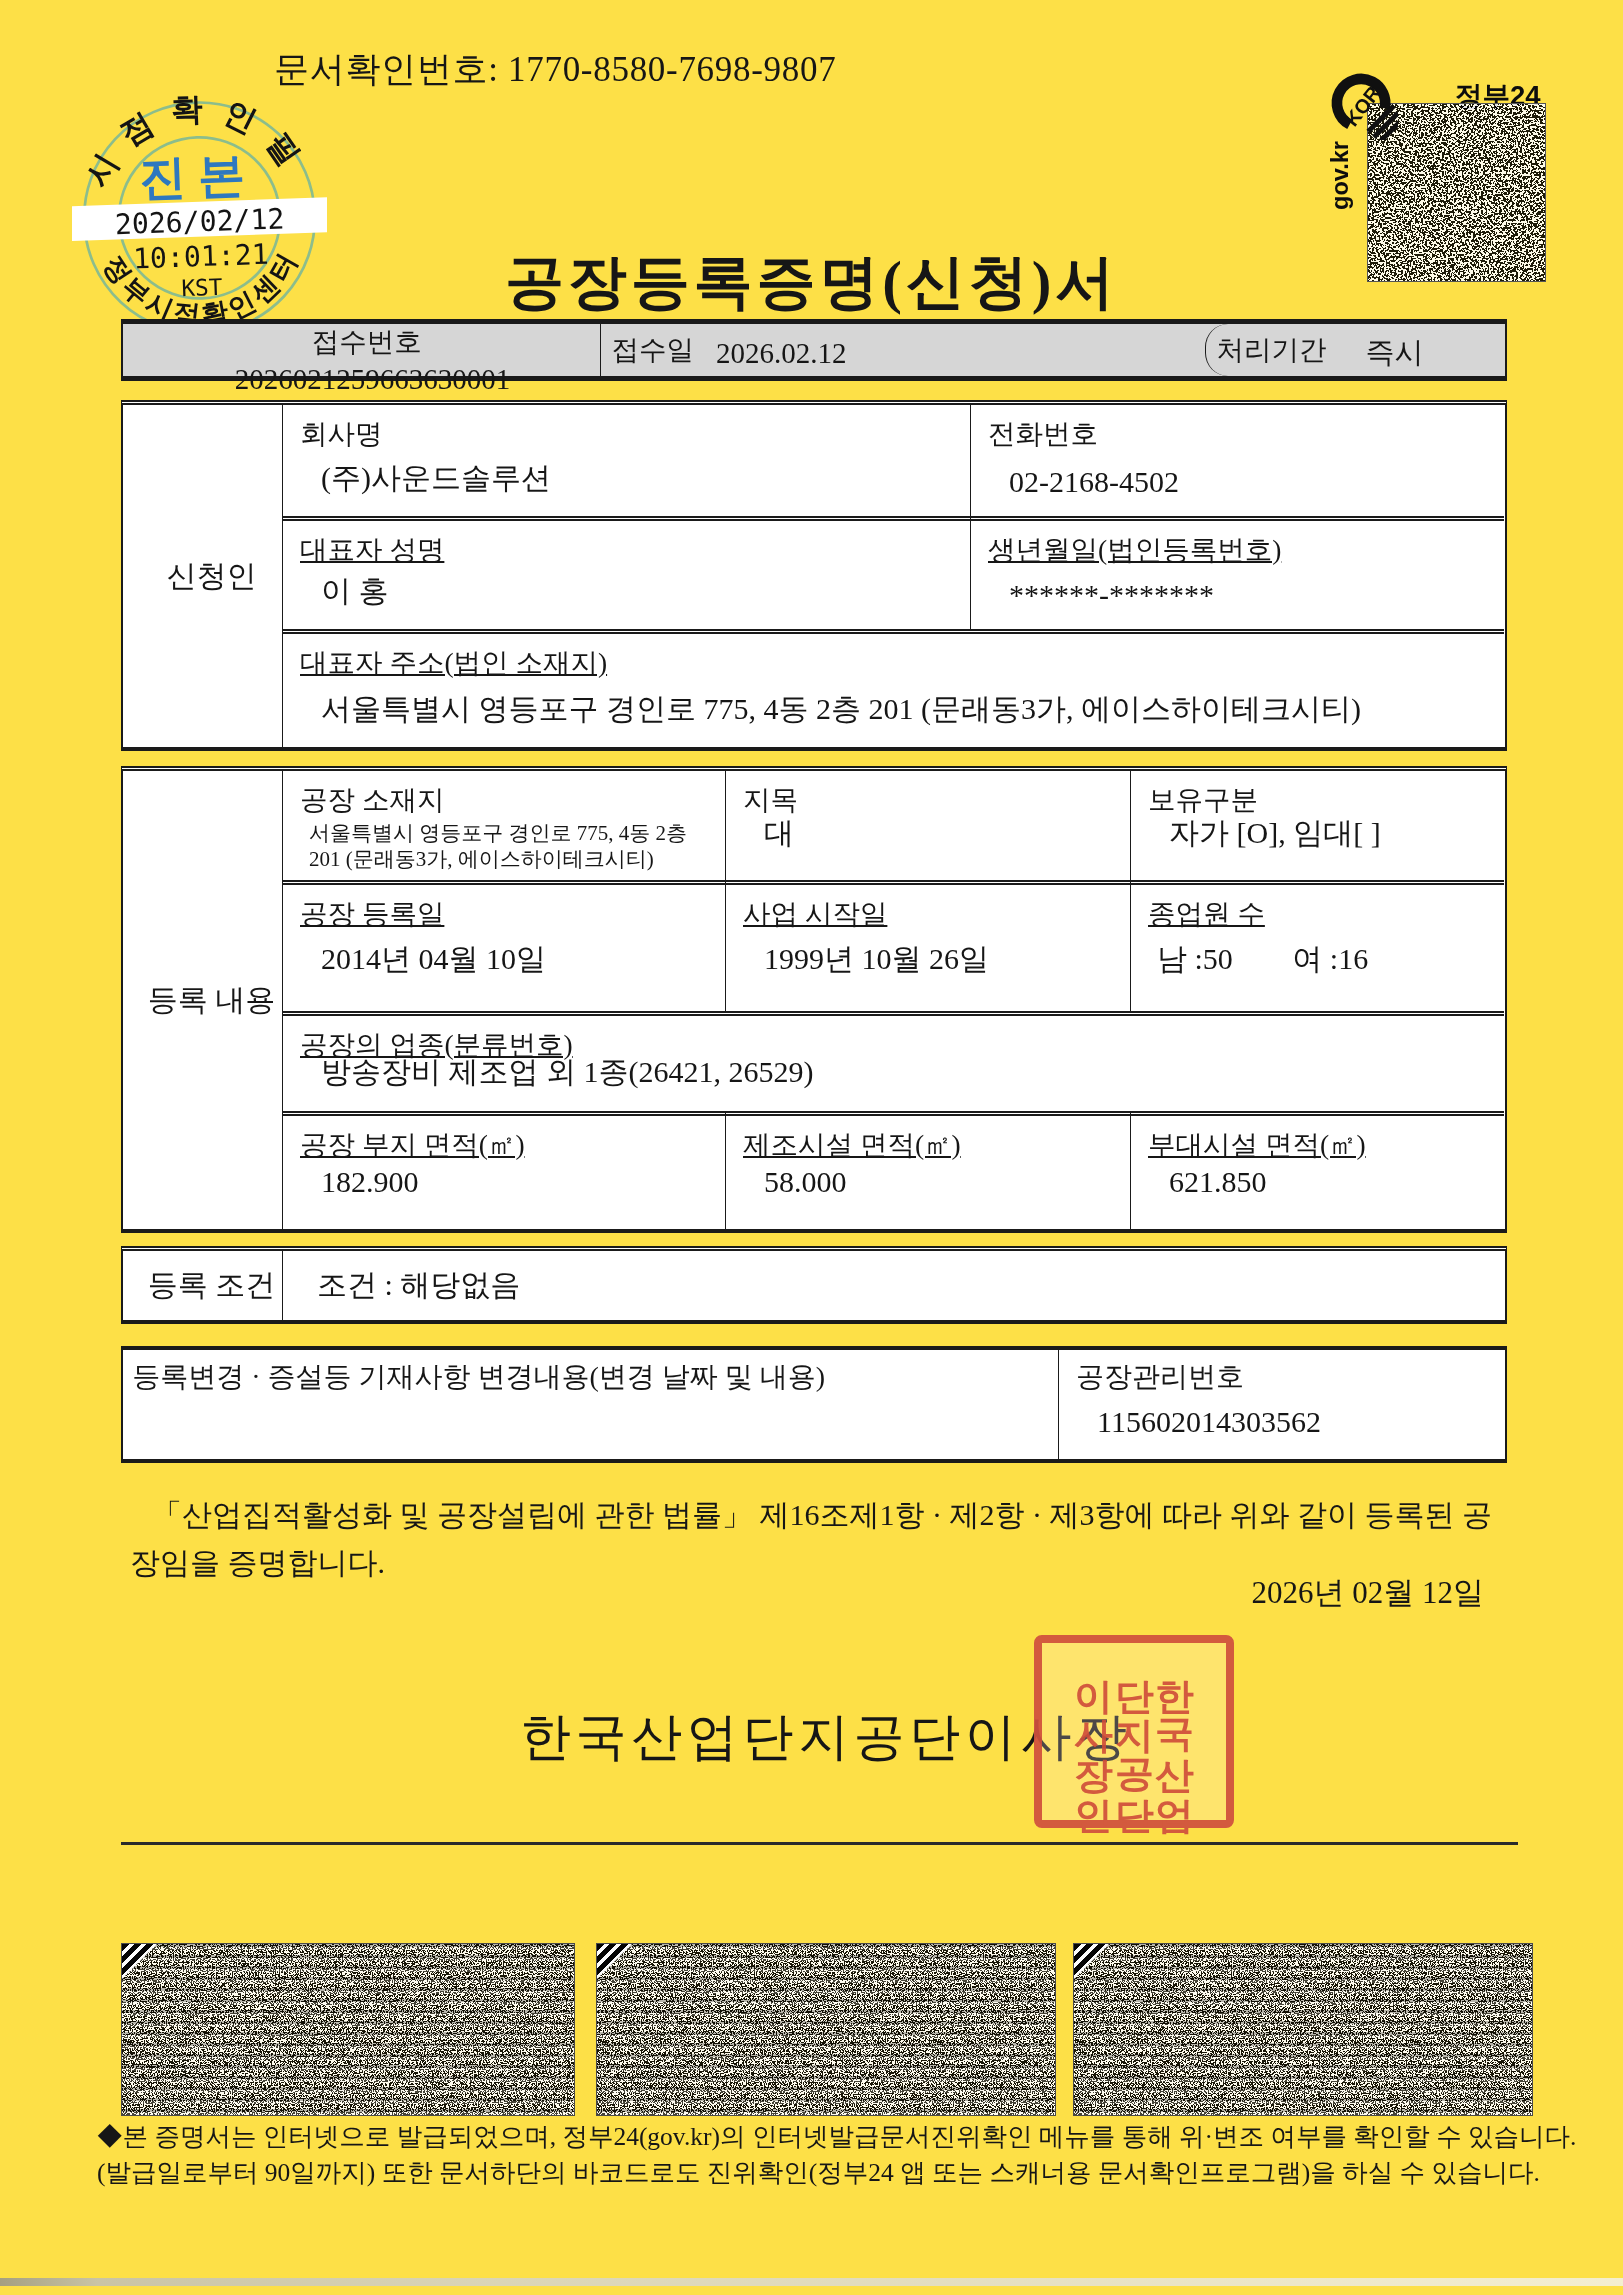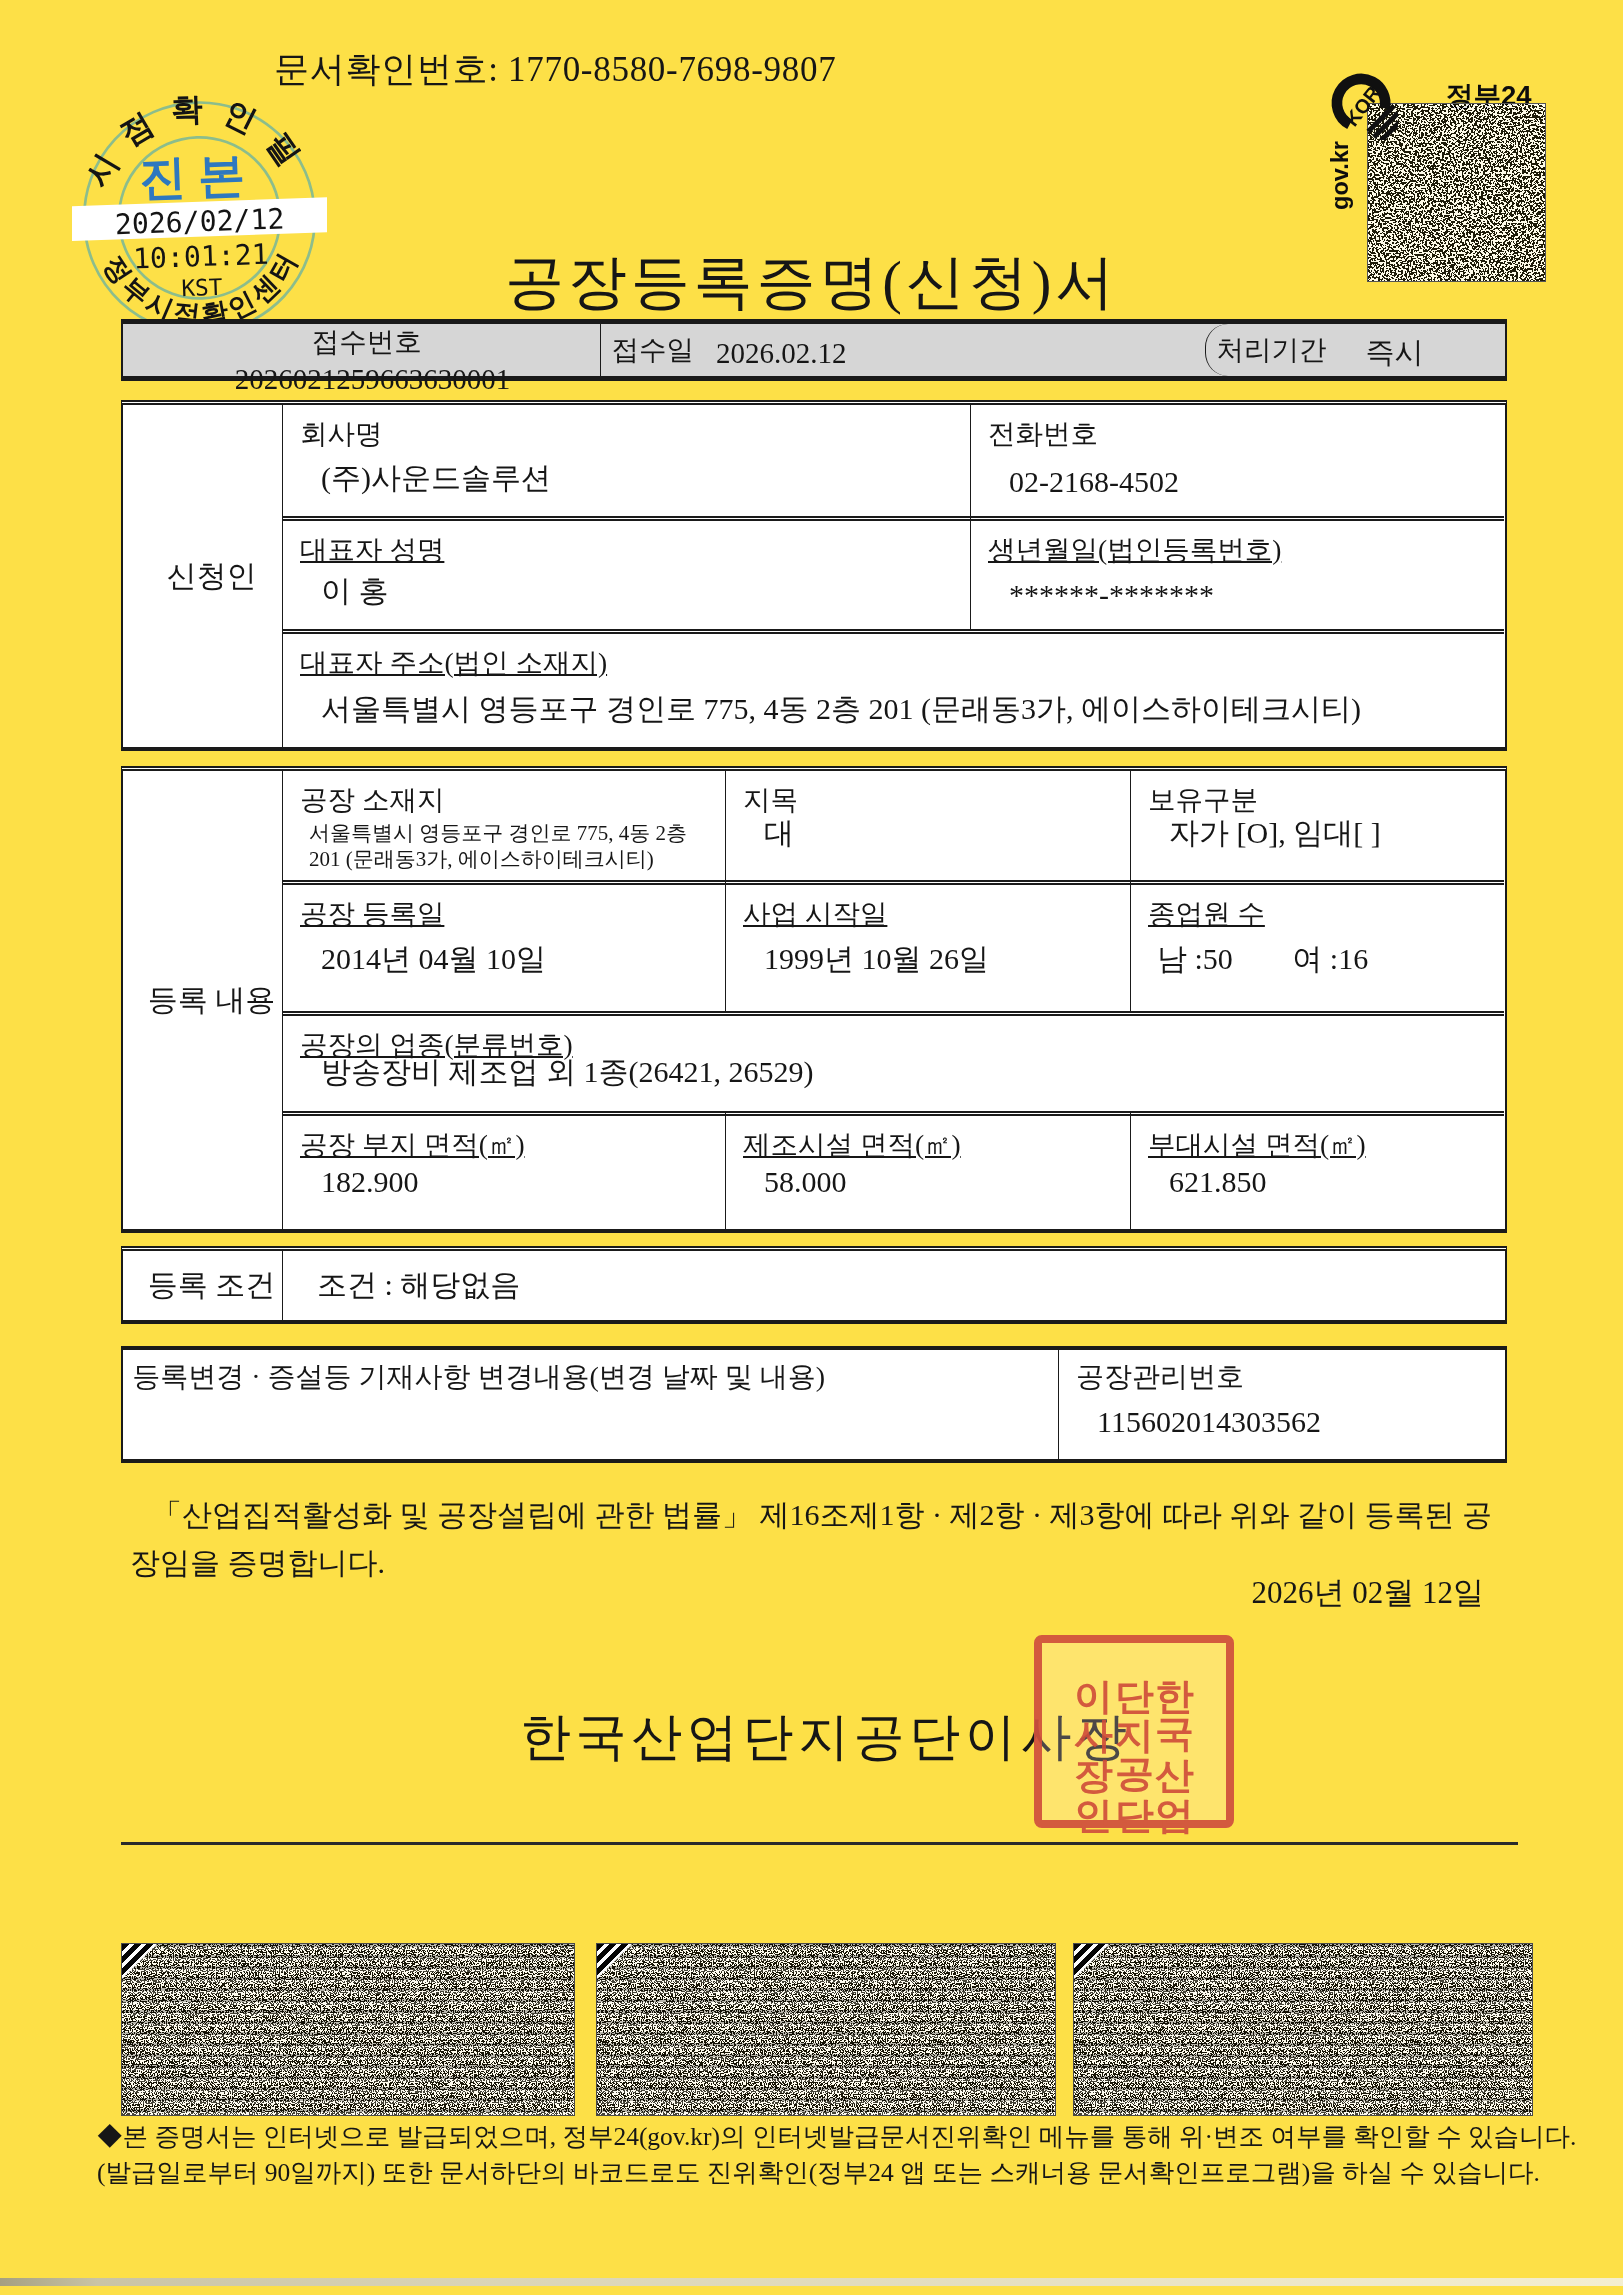--- a/index.html
+++ b/index.html
@@ -13,7 +13,7 @@
   .stamp{left:72px;top:77px;width:255px;height:275px;}
   
   .gov24{left:1322px;top:69px;width:229px;height:216px;}
-  .gov24-label{position:absolute;left:124px;top:9.2px;font-family:"Liberation Sans",sans-serif;font-weight:bold;font-size:27.5px;color:#0d0d0d;}
+  .gov24-label{position:absolute;left:133px;top:9.2px;font-family:"Liberation Sans",sans-serif;font-weight:bold;font-size:27.5px;color:#0d0d0d;}
   .gov24-side{position:absolute;left:5.2px;top:141px;transform:rotate(-90deg);transform-origin:left top;font-family:"Liberation Sans",sans-serif;font-weight:bold;font-size:23.6px;color:#0d0d0d;}
   .qr-noise{position:absolute;left:45px;top:34px;width:177px;height:177px;border:1.3px solid #555;}
   .kor-logo{position:absolute;left:5.2px;top:0px;width:71px;height:71px;}

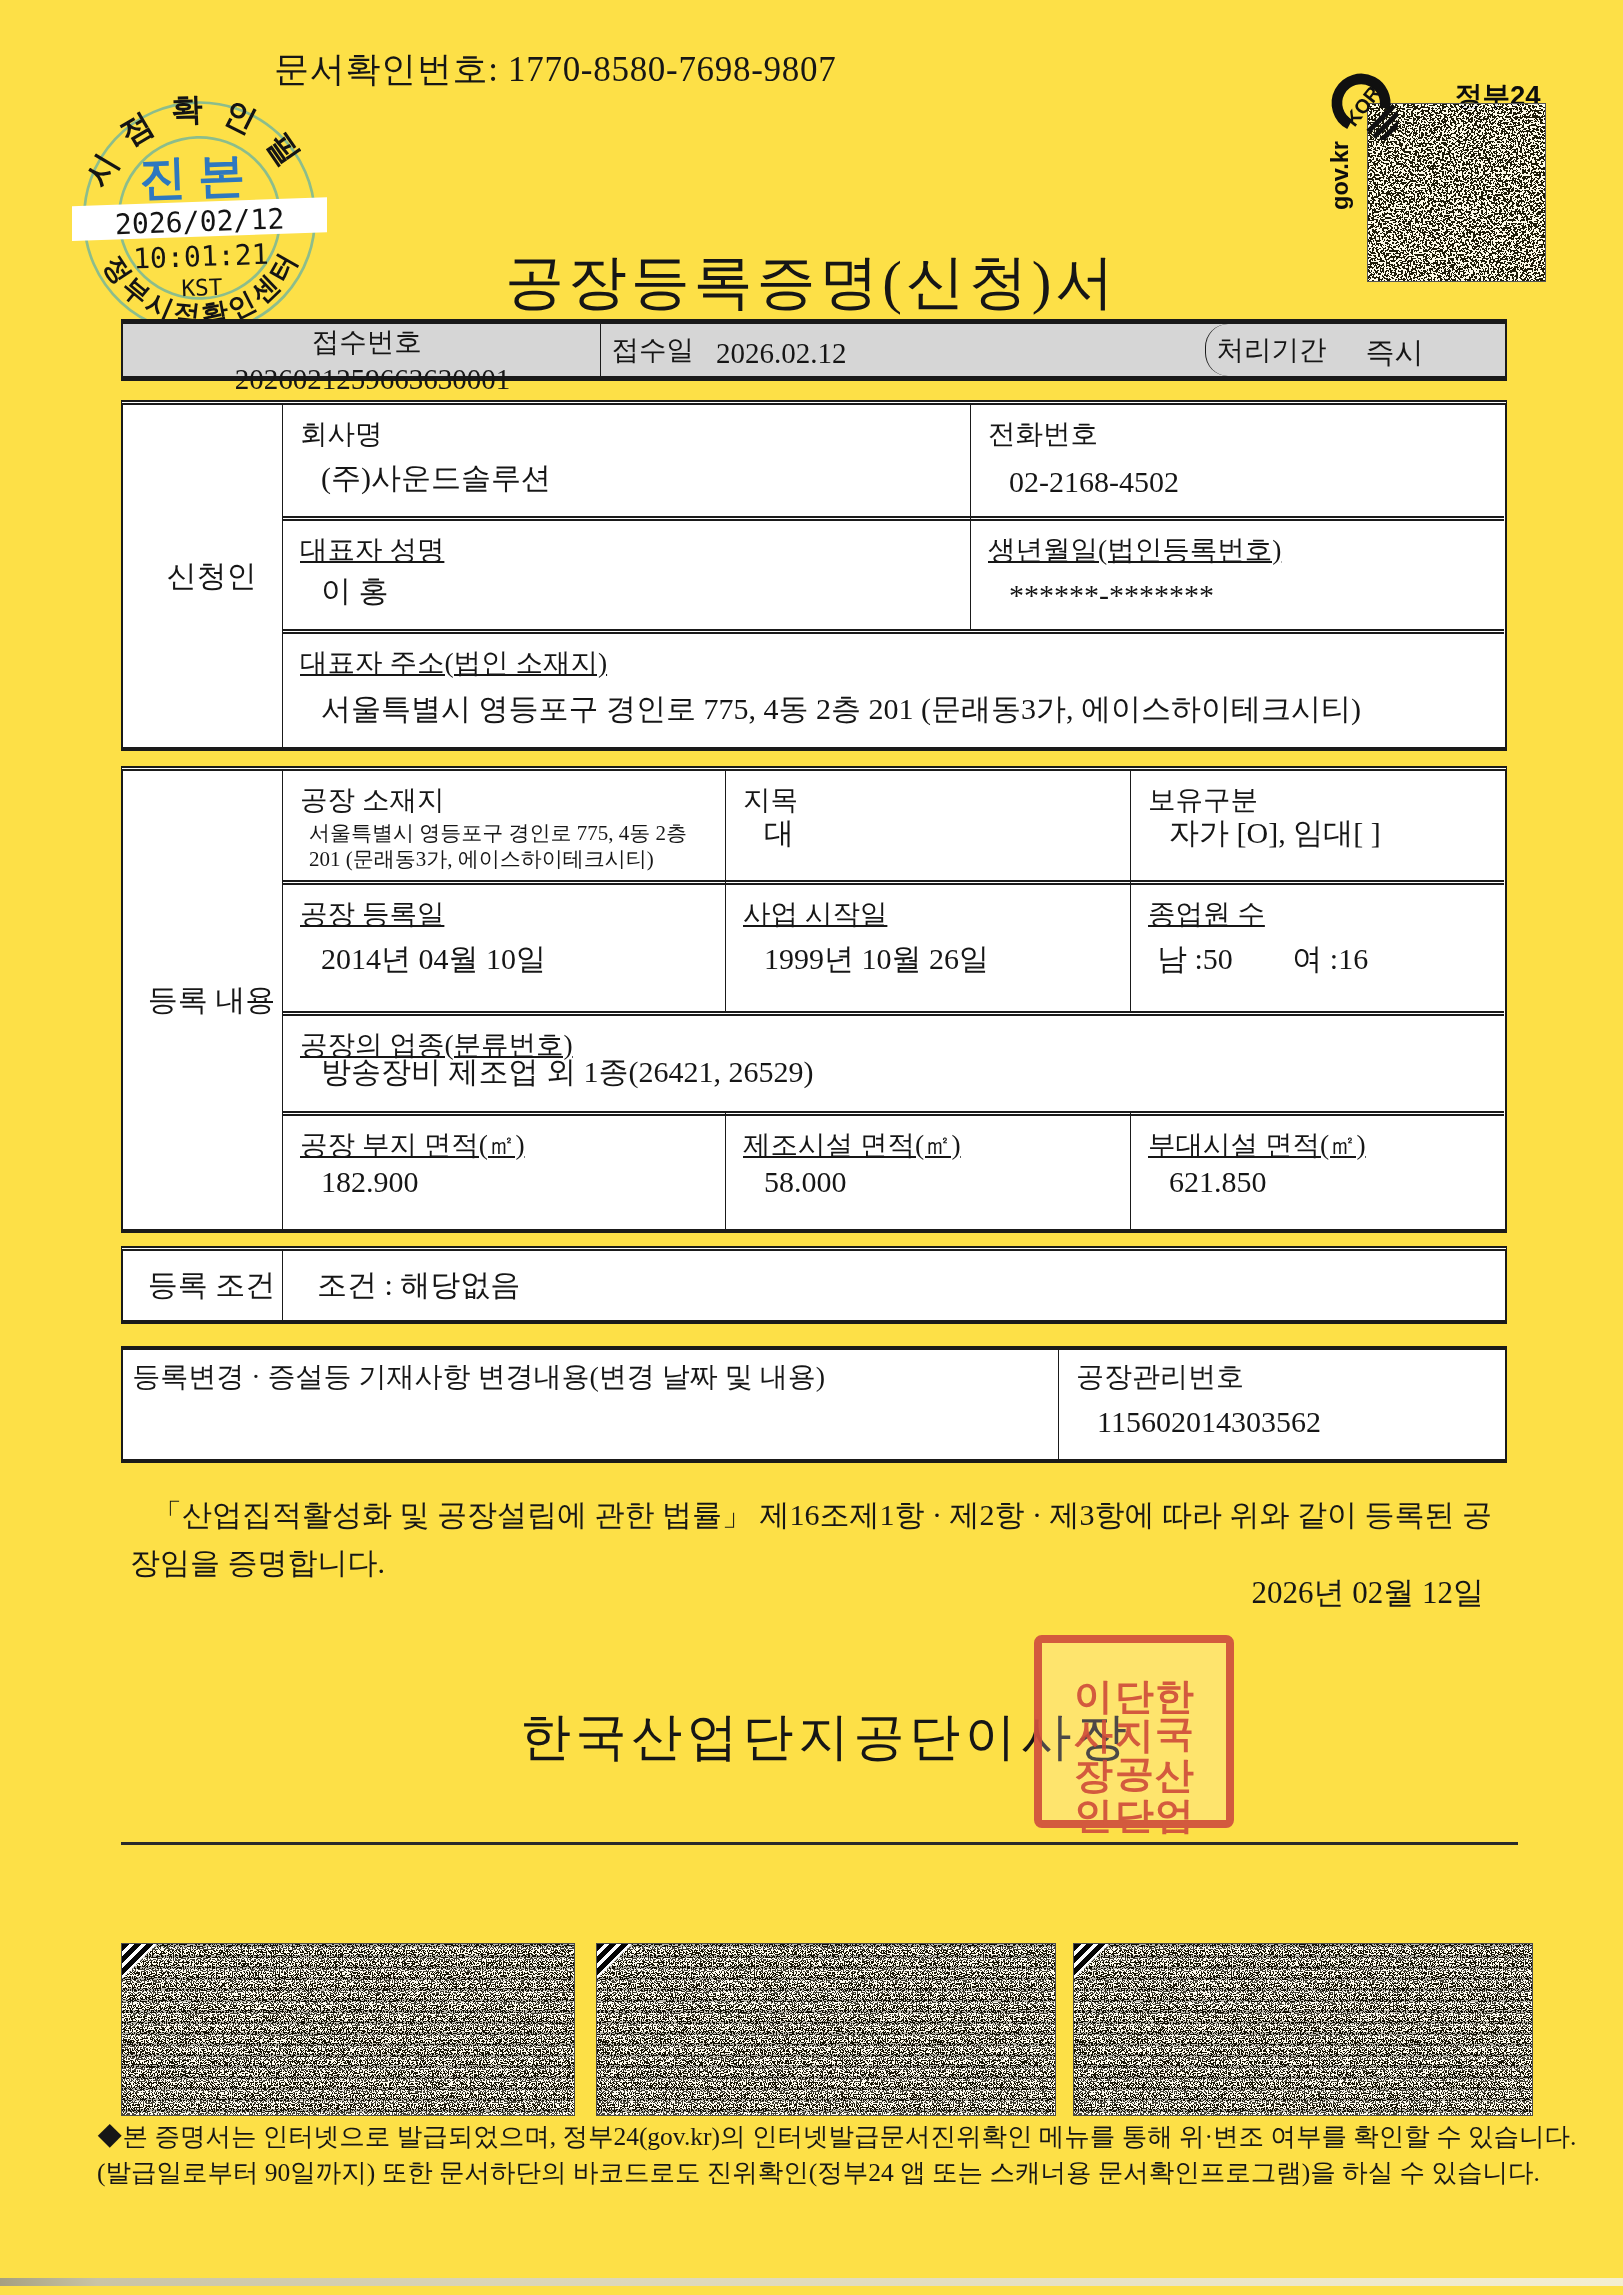--- a/index.html
+++ b/index.html
@@ -8,7 +8,7 @@
   .abs{position:absolute;}
   
   .doc-number{left:274px;top:46px;font-size:35px;letter-spacing:0.7px;font-weight:500;}
-  .title{left:0;top:243px;width:100%;text-align:center;font-size:59px;font-weight:normal;letter-spacing:3.9px;}
+  .title{left:0;top:243px;width:100%;text-align:center;font-size:59px;font-weight:bold;letter-spacing:3.9px;}
   
   .stamp{left:72px;top:77px;width:255px;height:275px;}
   

